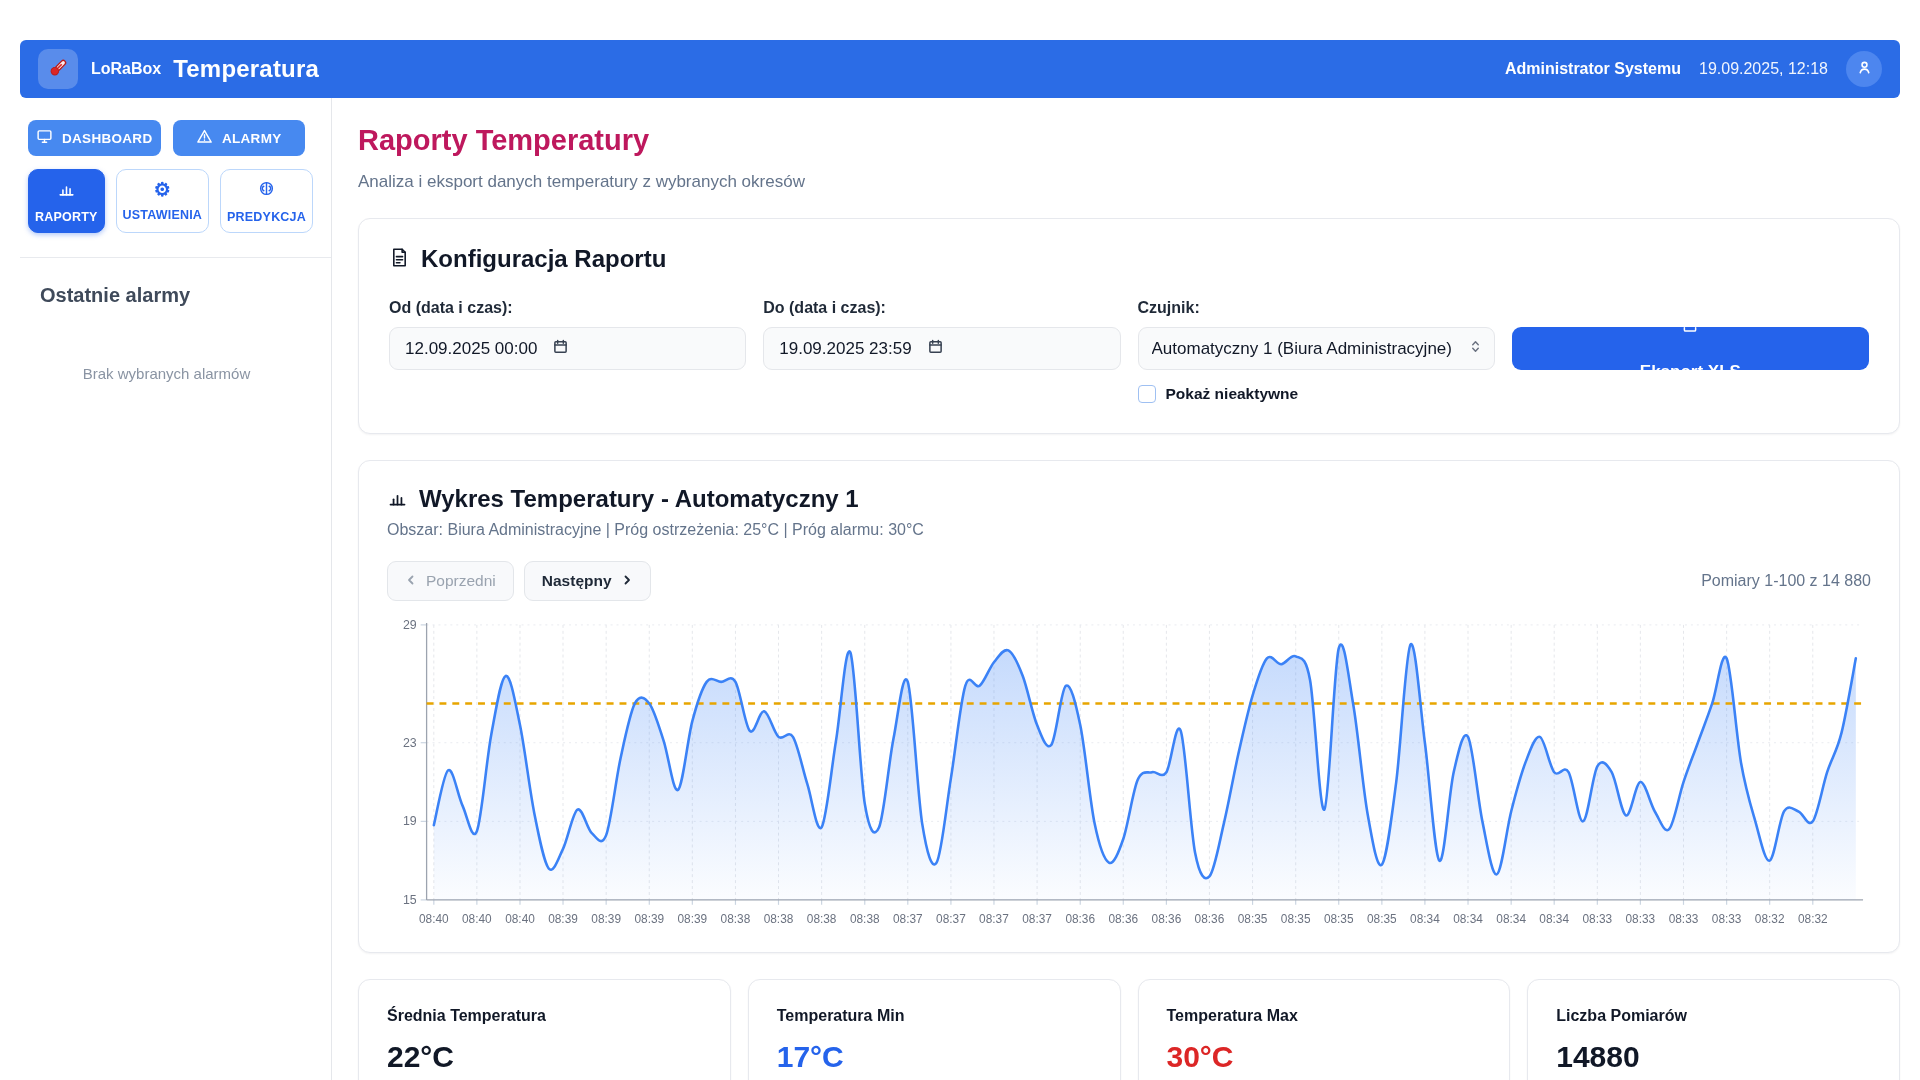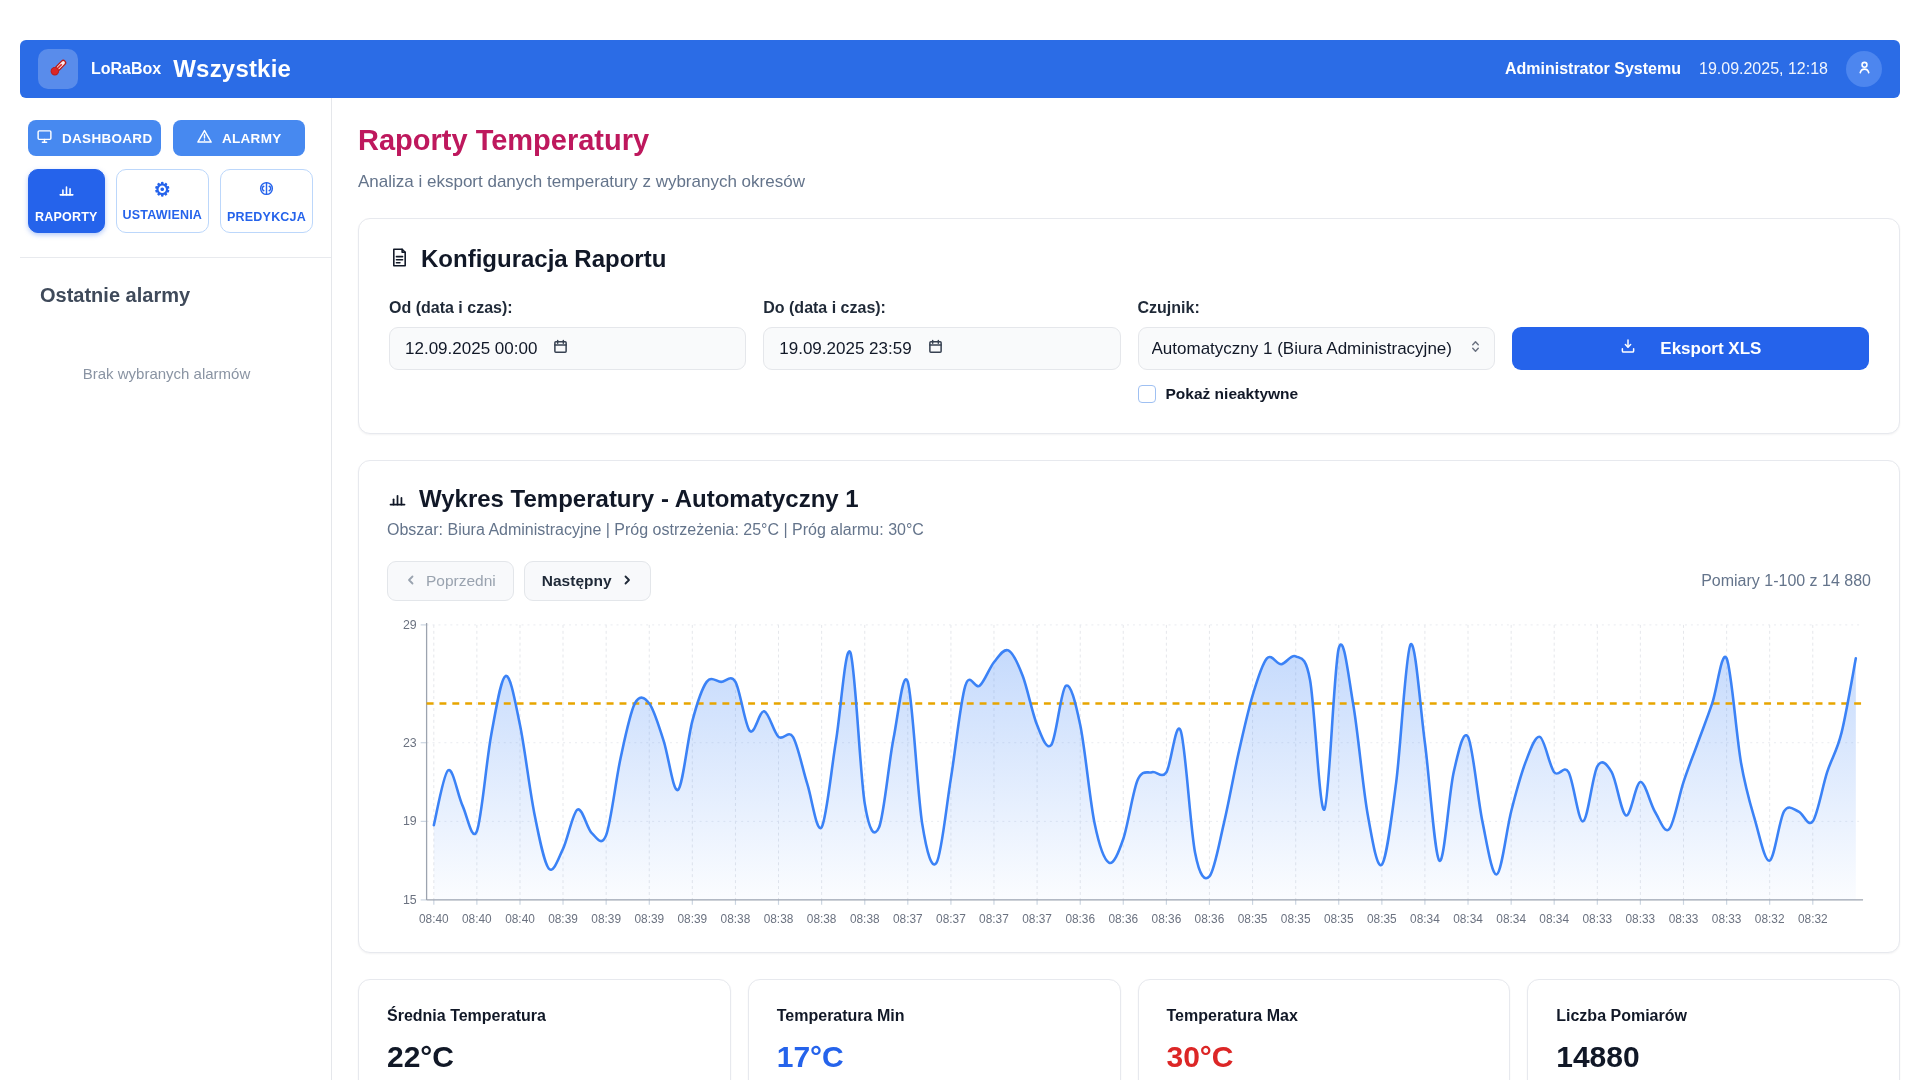--- a/index.html
+++ b/index.html
@@ -141,7 +141,7 @@
       </span>
     </div>
     <span class="brand-small">LoRaBox</span>
-    <span class="brand-large">Wszystkie</span>
+    <span class="brand-large">Temperatura</span>
     <div class="topbar-right">
       <span class="user-name">Administrator Systemu</span>
       <span class="header-datetime">19.09.2025, 12:18</span>

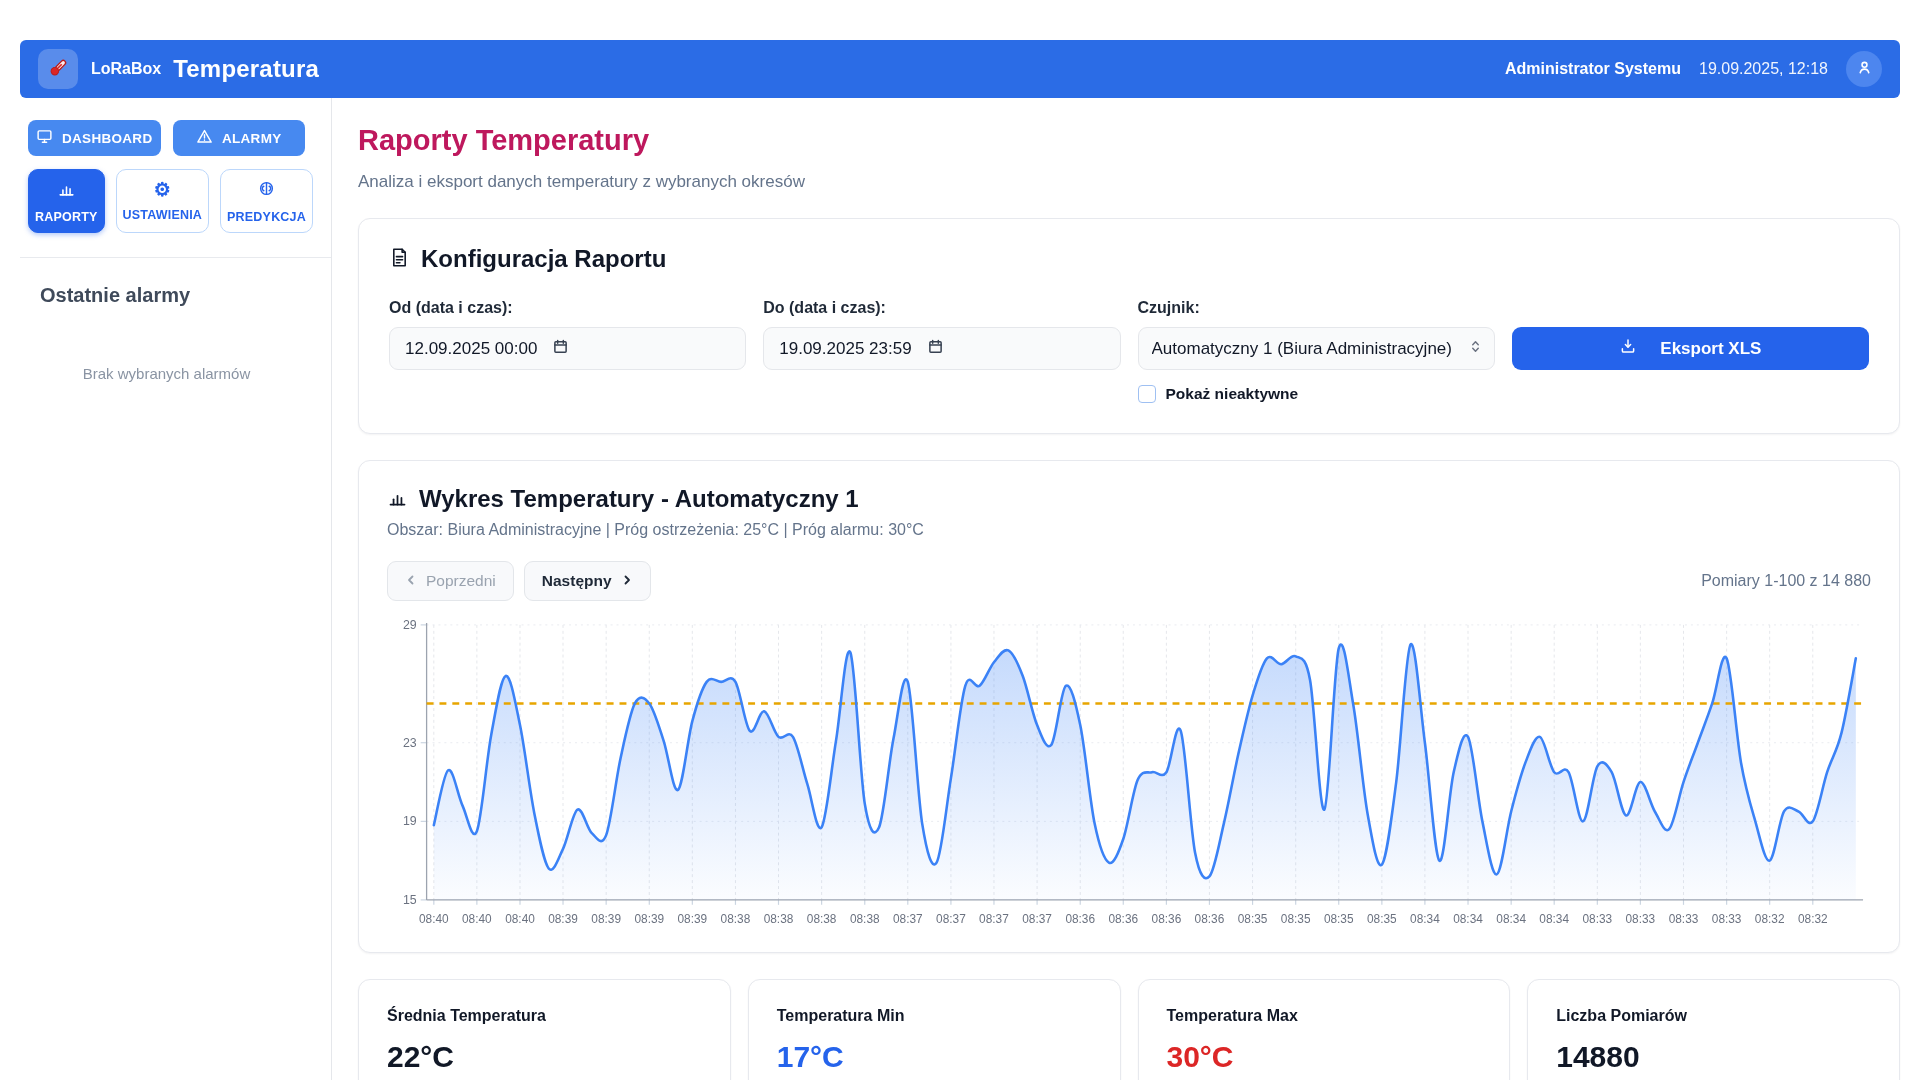--- a/index.html
+++ b/index.html
@@ -95,7 +95,7 @@
   .export-btn {
     height:43px; background:#2563eb; color:#fff; border:none; border-radius:9px;
     display:flex; align-items:center; justify-content:center; gap:23px;
-    font-size:17px; font-weight:bold; font-family:inherit; cursor:pointer;
+    font-size:17px; font-weight:bold; font-family:inherit; cursor:pointer;flex-direction:column;
   }
 
   

